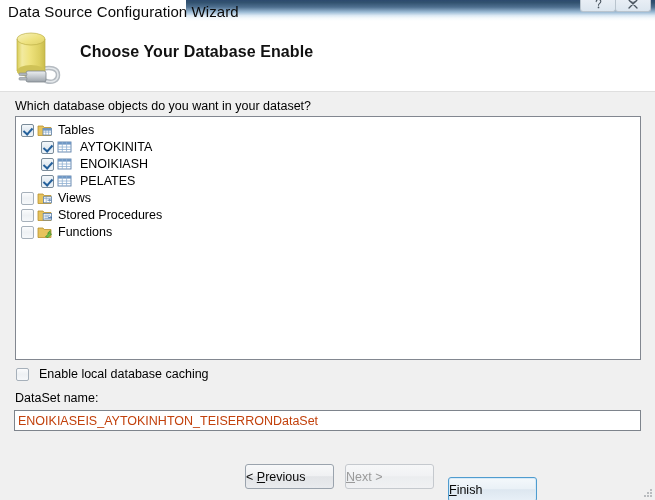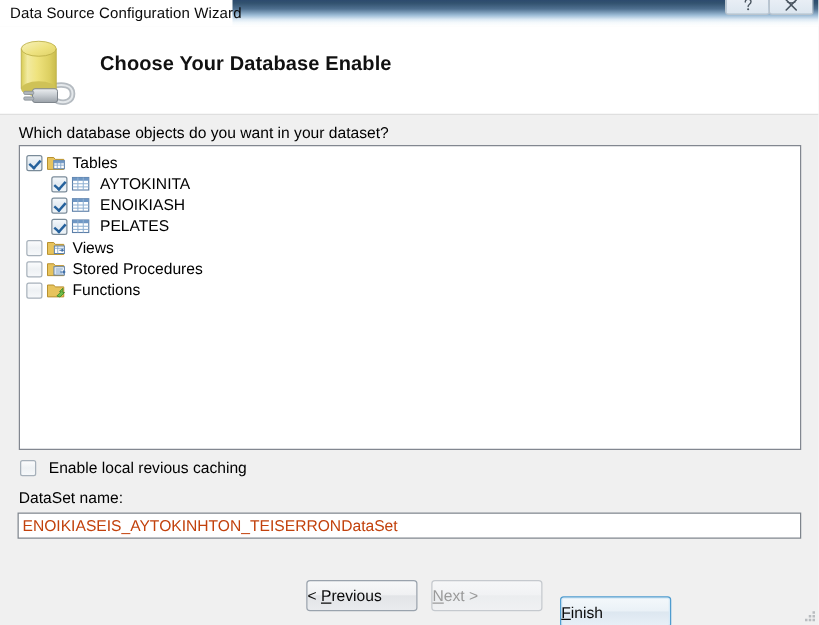--- a/index.html
+++ b/index.html
@@ -53,7 +53,7 @@
   .titlebar-title {
     position: absolute;
     left: 8px; top: 3px;
-    font-size: 12px;
+    font-size: 15px;
     color: #0a0a0a;
     white-space: nowrap;
     letter-spacing: 0.1px;

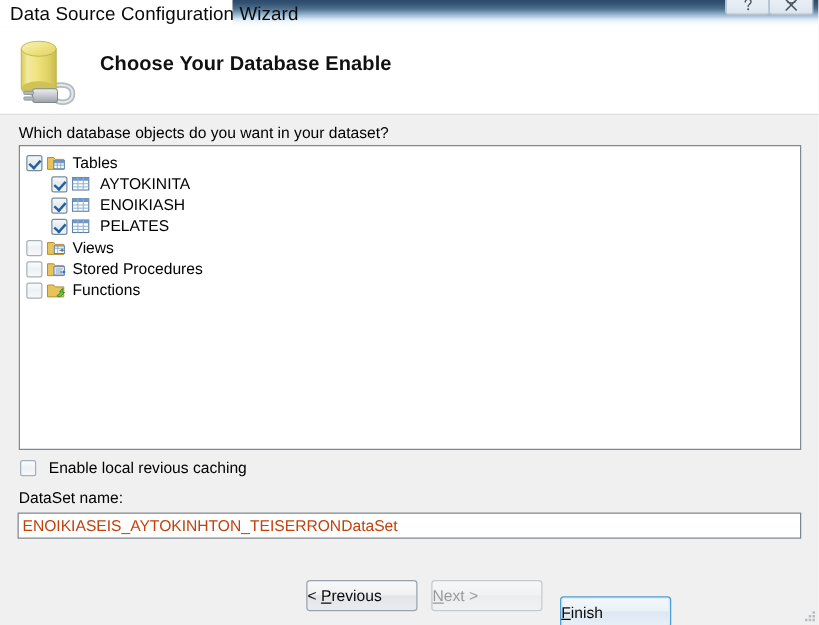--- a/index.html
+++ b/index.html
@@ -428,7 +428,7 @@
 
     <div class="cache-row">
       <span class="cbx unchecked"></span>
-      <span class="cache-label">Enable local revious caching</span>
+      <span class="cache-label">Enable local database caching</span>
     </div>
 
     <div class="ds-label">DataSet name:</div>

